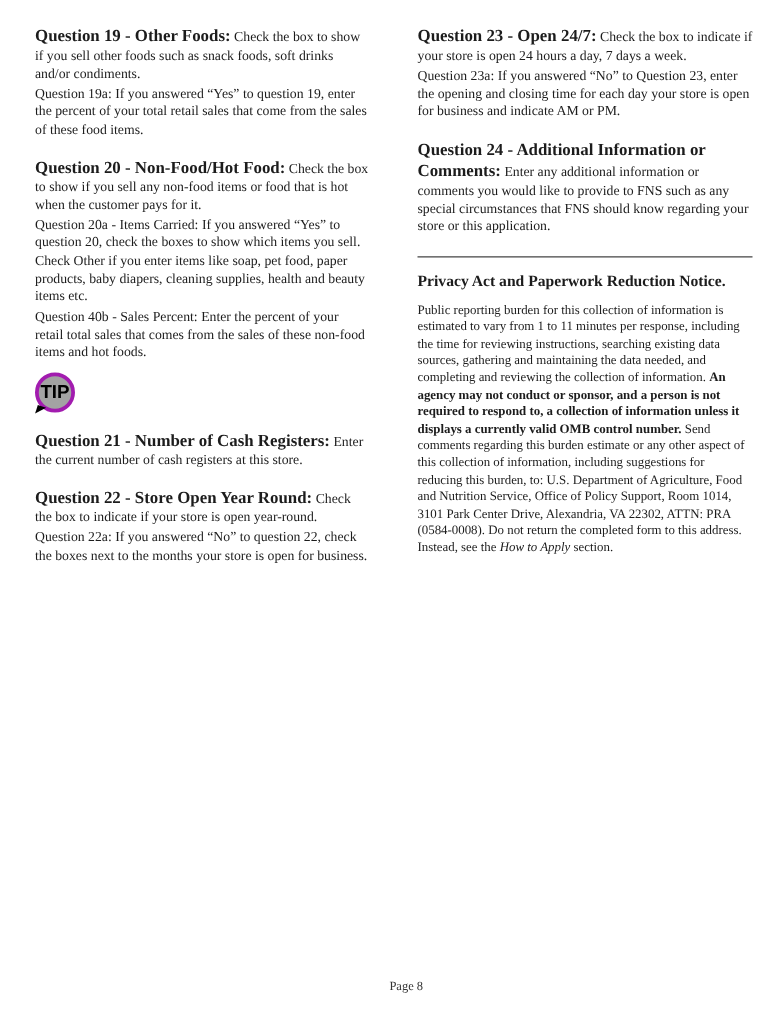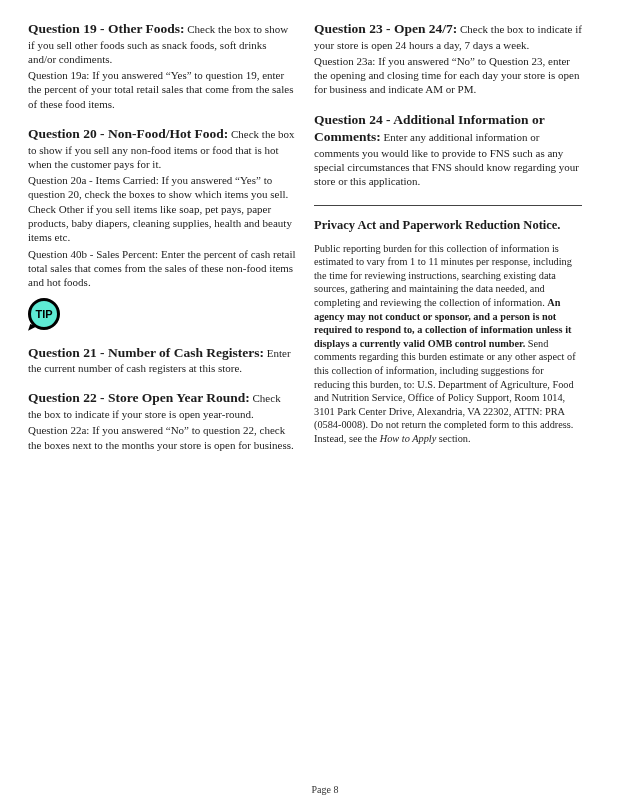--- a/index.html
+++ b/index.html
@@ -16,7 +16,7 @@
   }
   .columns {
     display: flex;
-    gap: 18px;
+    gap: 38px;
     padding: 20px 28px 0 28px;
   }
   .col { width: 268px; flex: 0 0 268px; }

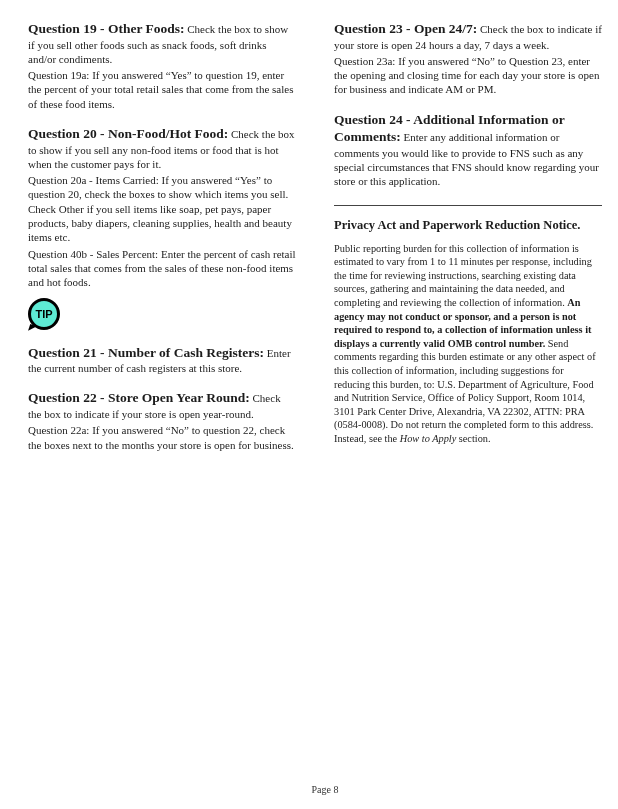--- a/index.html
+++ b/index.html
@@ -106,7 +106,7 @@
       <p class="sub"><b>Question 19a:</b><span> If you answered “Yes” to question 19, enter the percent of your total retail sales that come from the sales of these food items.</span></p>
 
       <p class="sec gap"><span class="h">Question 20 - Non-Food/Hot Food:</span><span> Check the box to show if you sell any non-food items or food that is hot when the customer pays for it.</span></p>
-      <p class="sub"><b>Question 20a -  Items Carried:</b><span> If you answered “Yes” to question 20, check the boxes to show which items you sell. Check Other if you sell items like soap, pet pays, paper products, baby diapers, cleaning supplies, health and beauty items etc.</span></p>
+      <p class="sub"><b>Question 20a -  Items Carried:</b><span> If you answered “Yes” to question 20, check the boxes to show which items you sell. Check Other if you enter items like soap, pet food, paper products, baby diapers, cleaning supplies, health and beauty items etc.</span></p>
       <p class="sub"><b>Question 40b - Sales Percent:</b><span> Enter the percent of cash retail total sales that comes from the sales of these non-food items and hot foods.</span></p>
 
       <div class="tipbox">

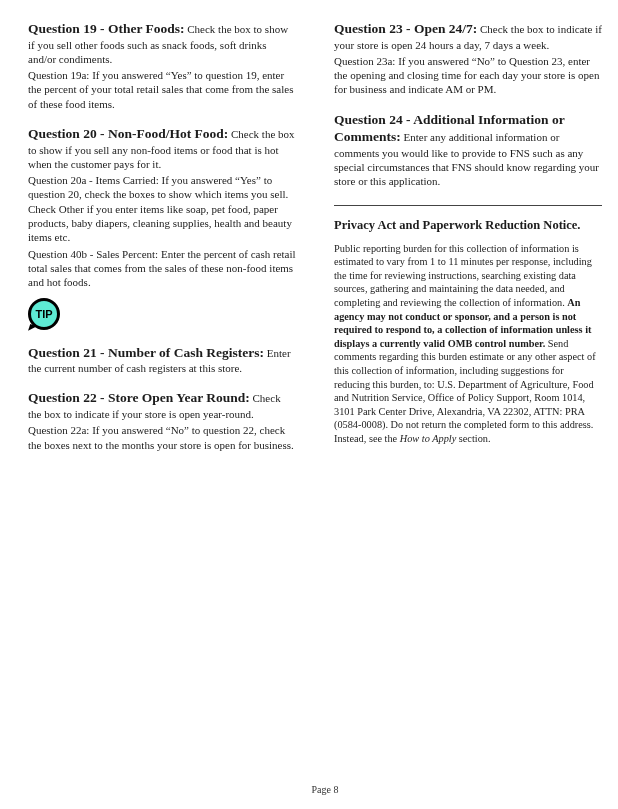--- a/index.html
+++ b/index.html
@@ -107,7 +107,7 @@
 
       <p class="sec gap"><span class="h">Question 20 - Non-Food/Hot Food:</span><span> Check the box to show if you sell any non-food items or food that is hot when the customer pays for it.</span></p>
       <p class="sub"><b>Question 20a -  Items Carried:</b><span> If you answered “Yes” to question 20, check the boxes to show which items you sell. Check Other if you enter items like soap, pet food, paper products, baby diapers, cleaning supplies, health and beauty items etc.</span></p>
-      <p class="sub"><b>Question 40b - Sales Percent:</b><span> Enter the percent of cash retail total sales that comes from the sales of these non-food items and hot foods.</span></p>
+      <p class="sub"><b>Question 40b - Sales Percent:</b><span> Enter the percent of your retail total sales that comes from the sales of these non-food items and hot foods.</span></p>
 
       <div class="tipbox">
         <div class="tip-icon">TIP</div>

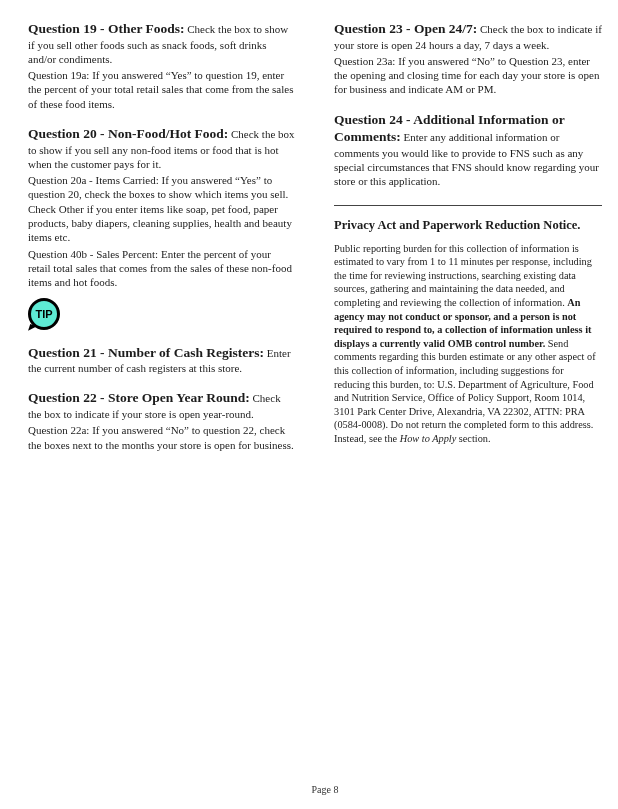--- a/index.html
+++ b/index.html
@@ -37,13 +37,13 @@
   .tip-icon {
     width: 26px;
     height: 26px;
-    border: 3px solid #000000;
+    border: 3px solid #a21caf;
     border-radius: 50%;
-    background: #5eead4;
+    background: #a3a3a3;
     color: #000;
     font-family: "Liberation Sans", sans-serif;
     font-weight: bold;
-    font-size: 11px;
+    font-size: 15px;
     display: flex;
     align-items: center;
     justify-content: center;

